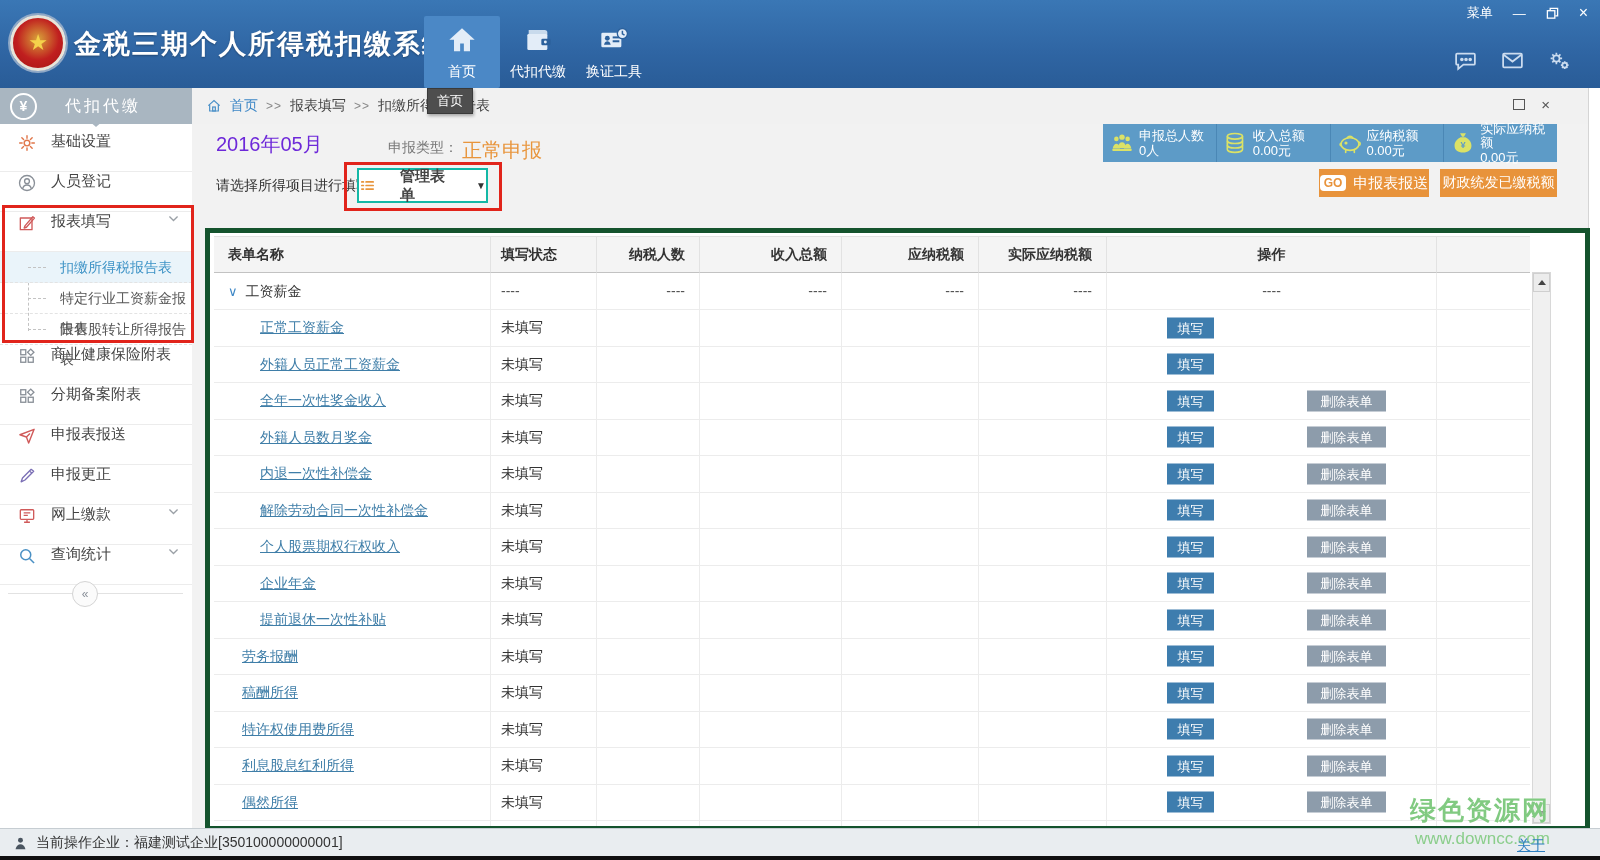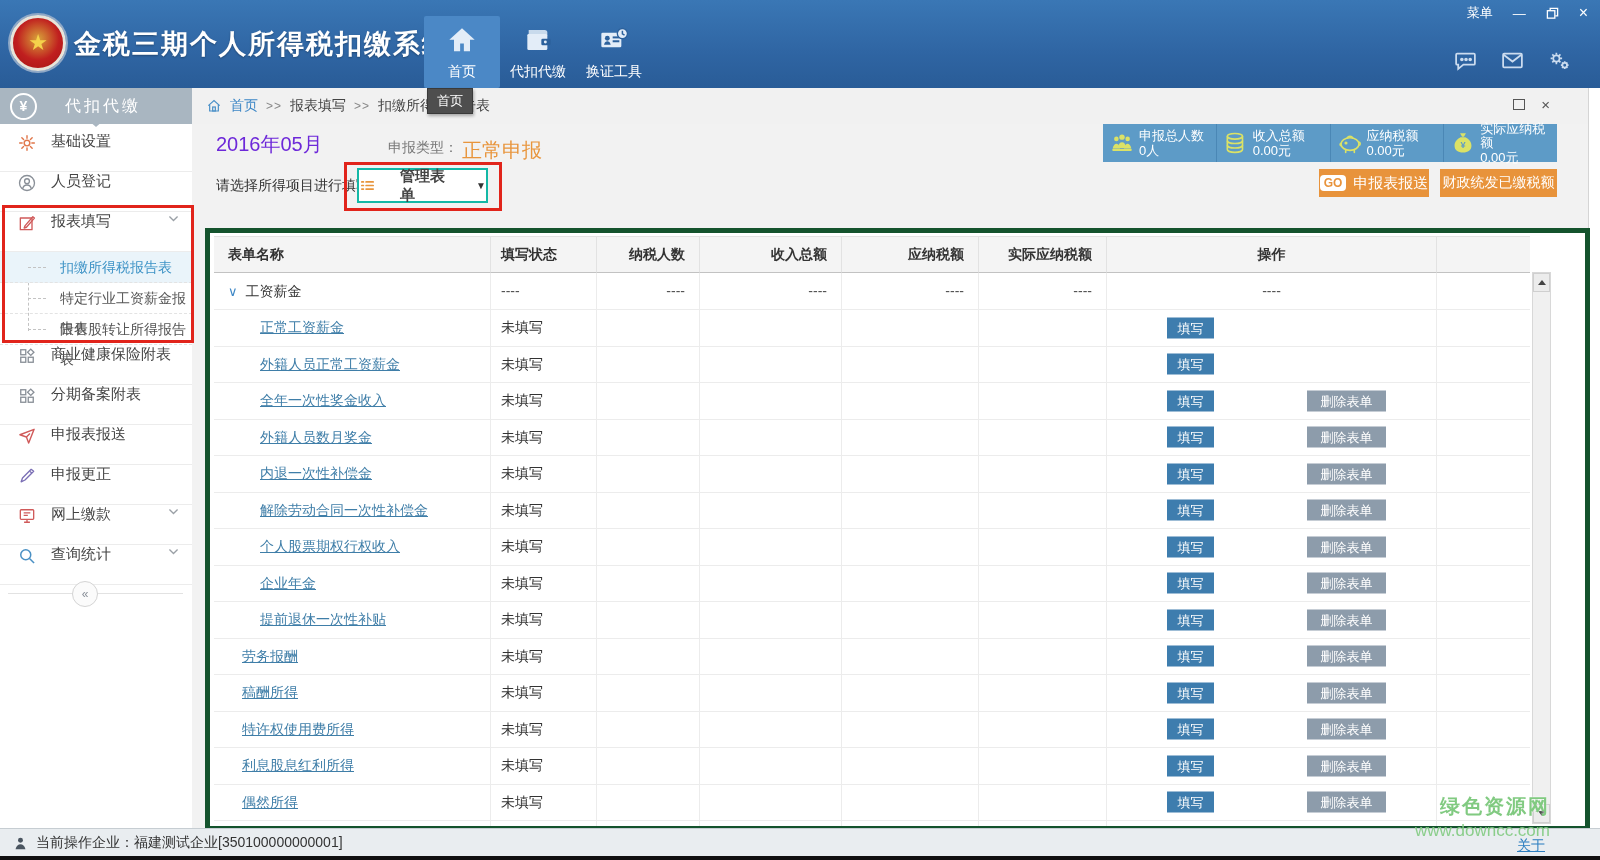--- a/index.html
+++ b/index.html
@@ -141,7 +141,7 @@
   #black-strip{position:absolute;left:0;top:856px;width:1600px;height:4px;background:#101010;}
 
   #watermark{position:absolute;right:50px;top:793px;text-align:right;z-index:55;pointer-events:none;}
-  #wm1{font-size:20px;font-weight:bold;letter-spacing:2px;color:rgba(118,198,118,.92);text-shadow:0 0 2px #fff;}
+  #wm1{font-size:26px;font-weight:bold;letter-spacing:2px;color:rgba(118,198,118,.92);text-shadow:0 0 2px #fff;}
   #wm2{font-size:17px;color:rgba(130,203,130,.92);margin-top:1px;}
   #about-link{position:absolute;right:55px;top:837px;font-size:14px;color:#2d7fc0;text-decoration:underline;cursor:pointer;z-index:56;}
 </style>

